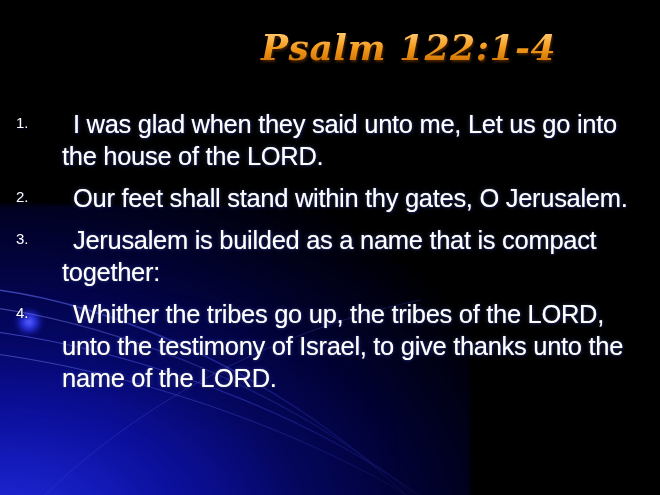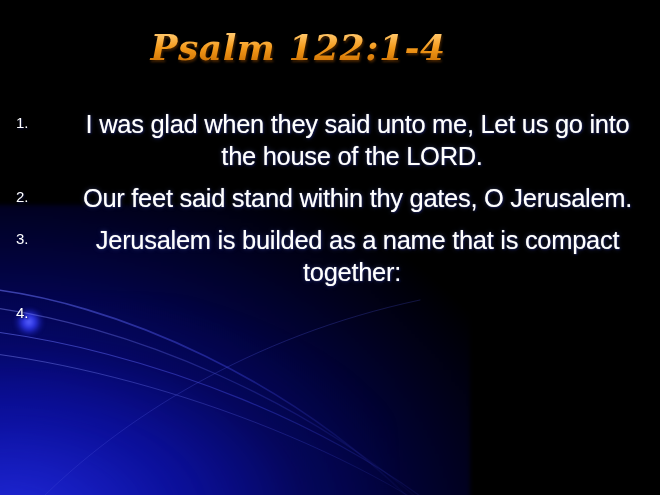--- a/index.html
+++ b/index.html
@@ -86,7 +86,7 @@
     top: 26px;
     left: 0;
     width: 556px;
-    text-align: center;
+    text-align: right;
     font-family: "DejaVu Serif", "Liberation Serif", serif;
     font-style: italic;
     font-weight: bold;
@@ -105,7 +105,6 @@
     text-shadow: none;
     filter: drop-shadow(1px 2px 1px rgba(80,40,0,0.85));
     white-space: nowrap;
-    padding-left: 20px;
   }
 
   

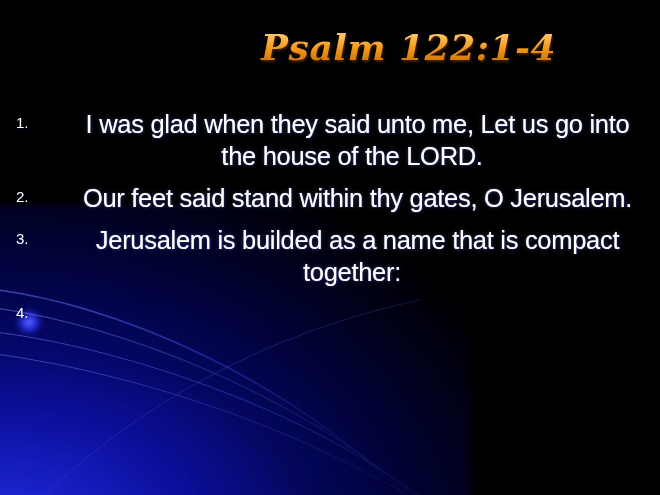--- a/index.html
+++ b/index.html
@@ -149,7 +149,6 @@
   .item-text {
     display: block;
     text-indent: 11px;
-    text-align: center;
   }
 
   

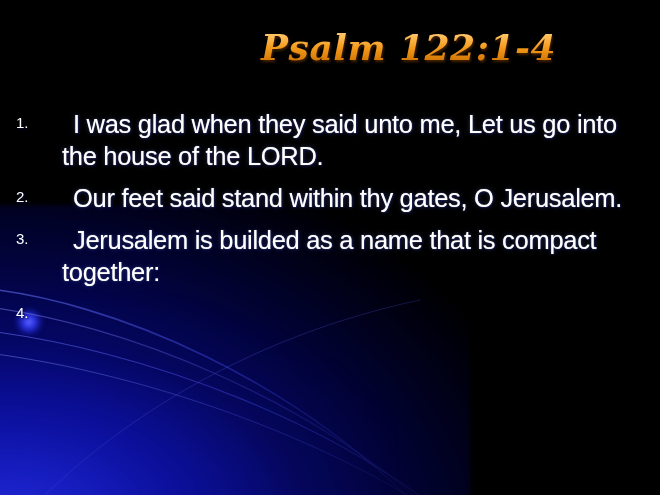--- a/index.html
+++ b/index.html
@@ -200,7 +200,7 @@
 
     <div class="item">
       <span class="marker">2.</span>
-      <span class="item-text">Our feet said stand within thy gates, O Jerusalem.</span>
+      <span class="item-text">Our feet shall stand within thy gates, O Jerusalem.</span>
     </div>
 
     <div class="item">

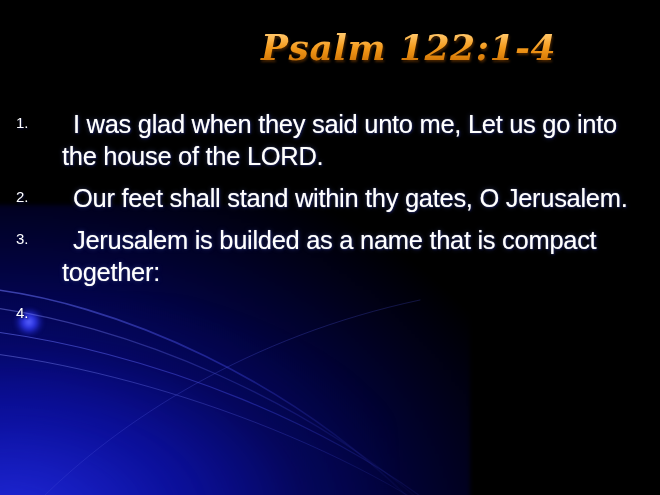--- a/index.html
+++ b/index.html
@@ -210,6 +210,7 @@
 
     <div class="item">
       <span class="marker">4.</span>
+      <span class="item-text">Whither the tribes go up, the tribes of the LORD, unto the testimony of Israel, to give thanks unto the name of the LORD.</span>
     </div>
 
   </div>

